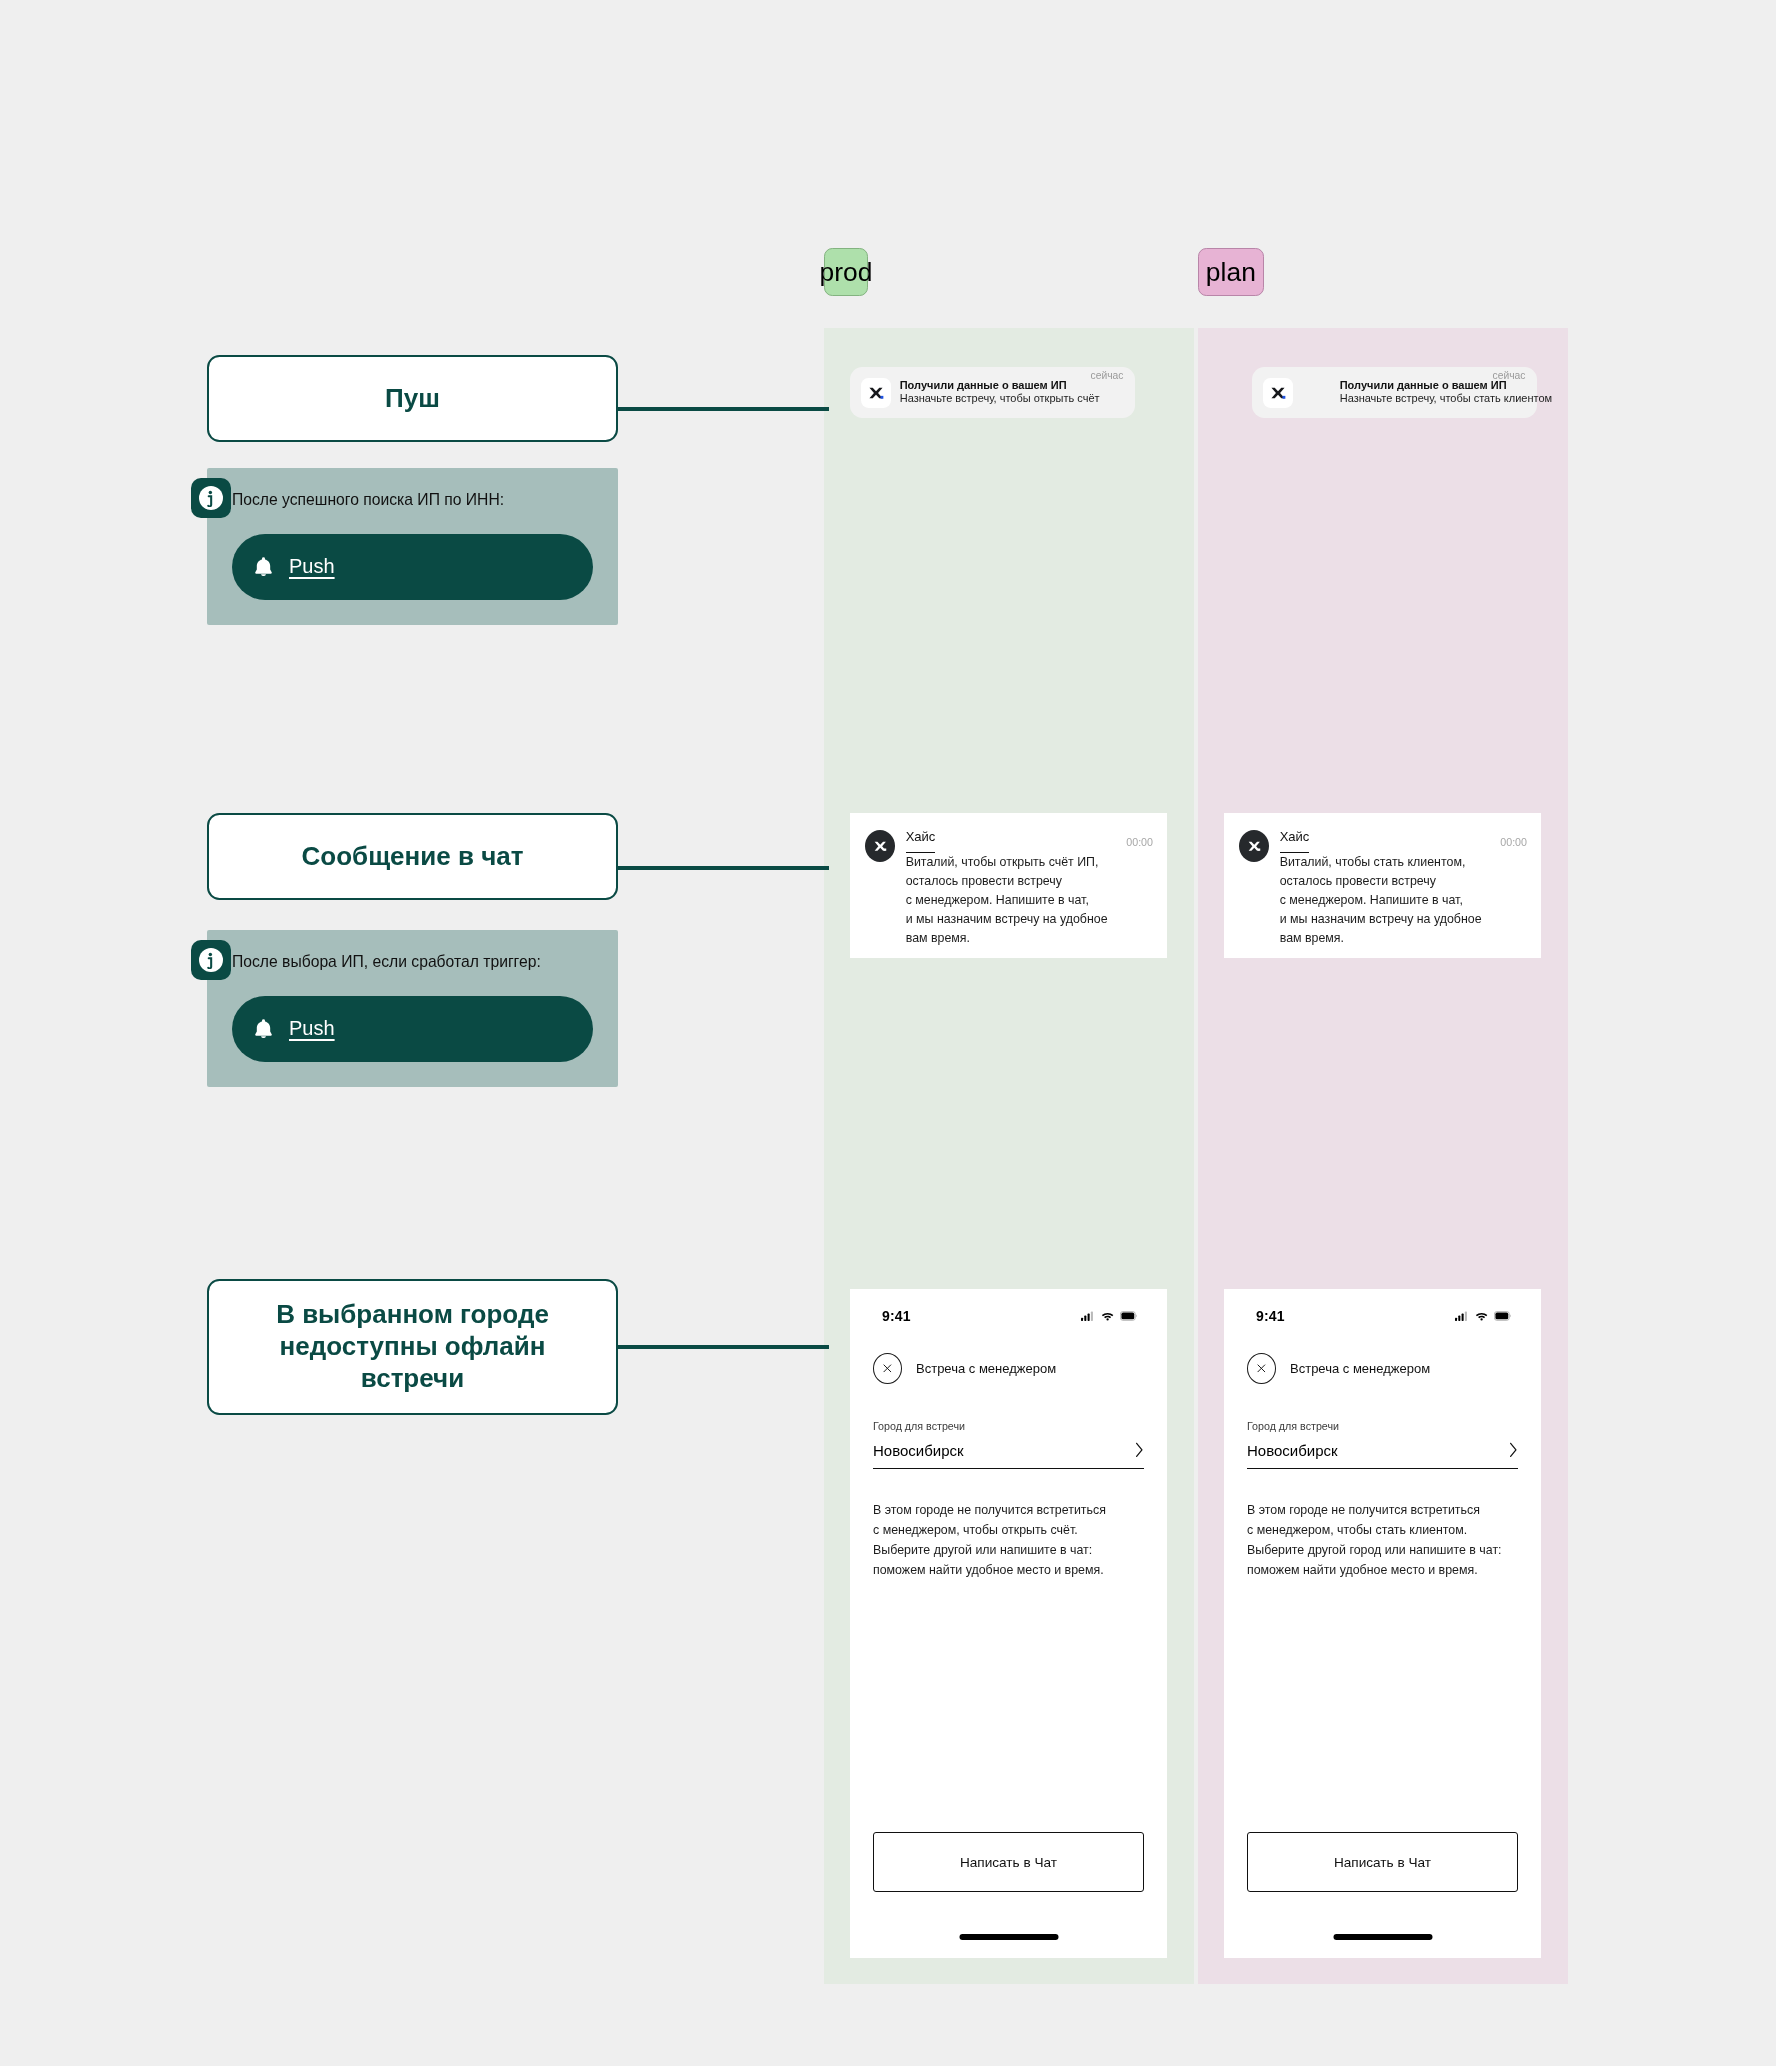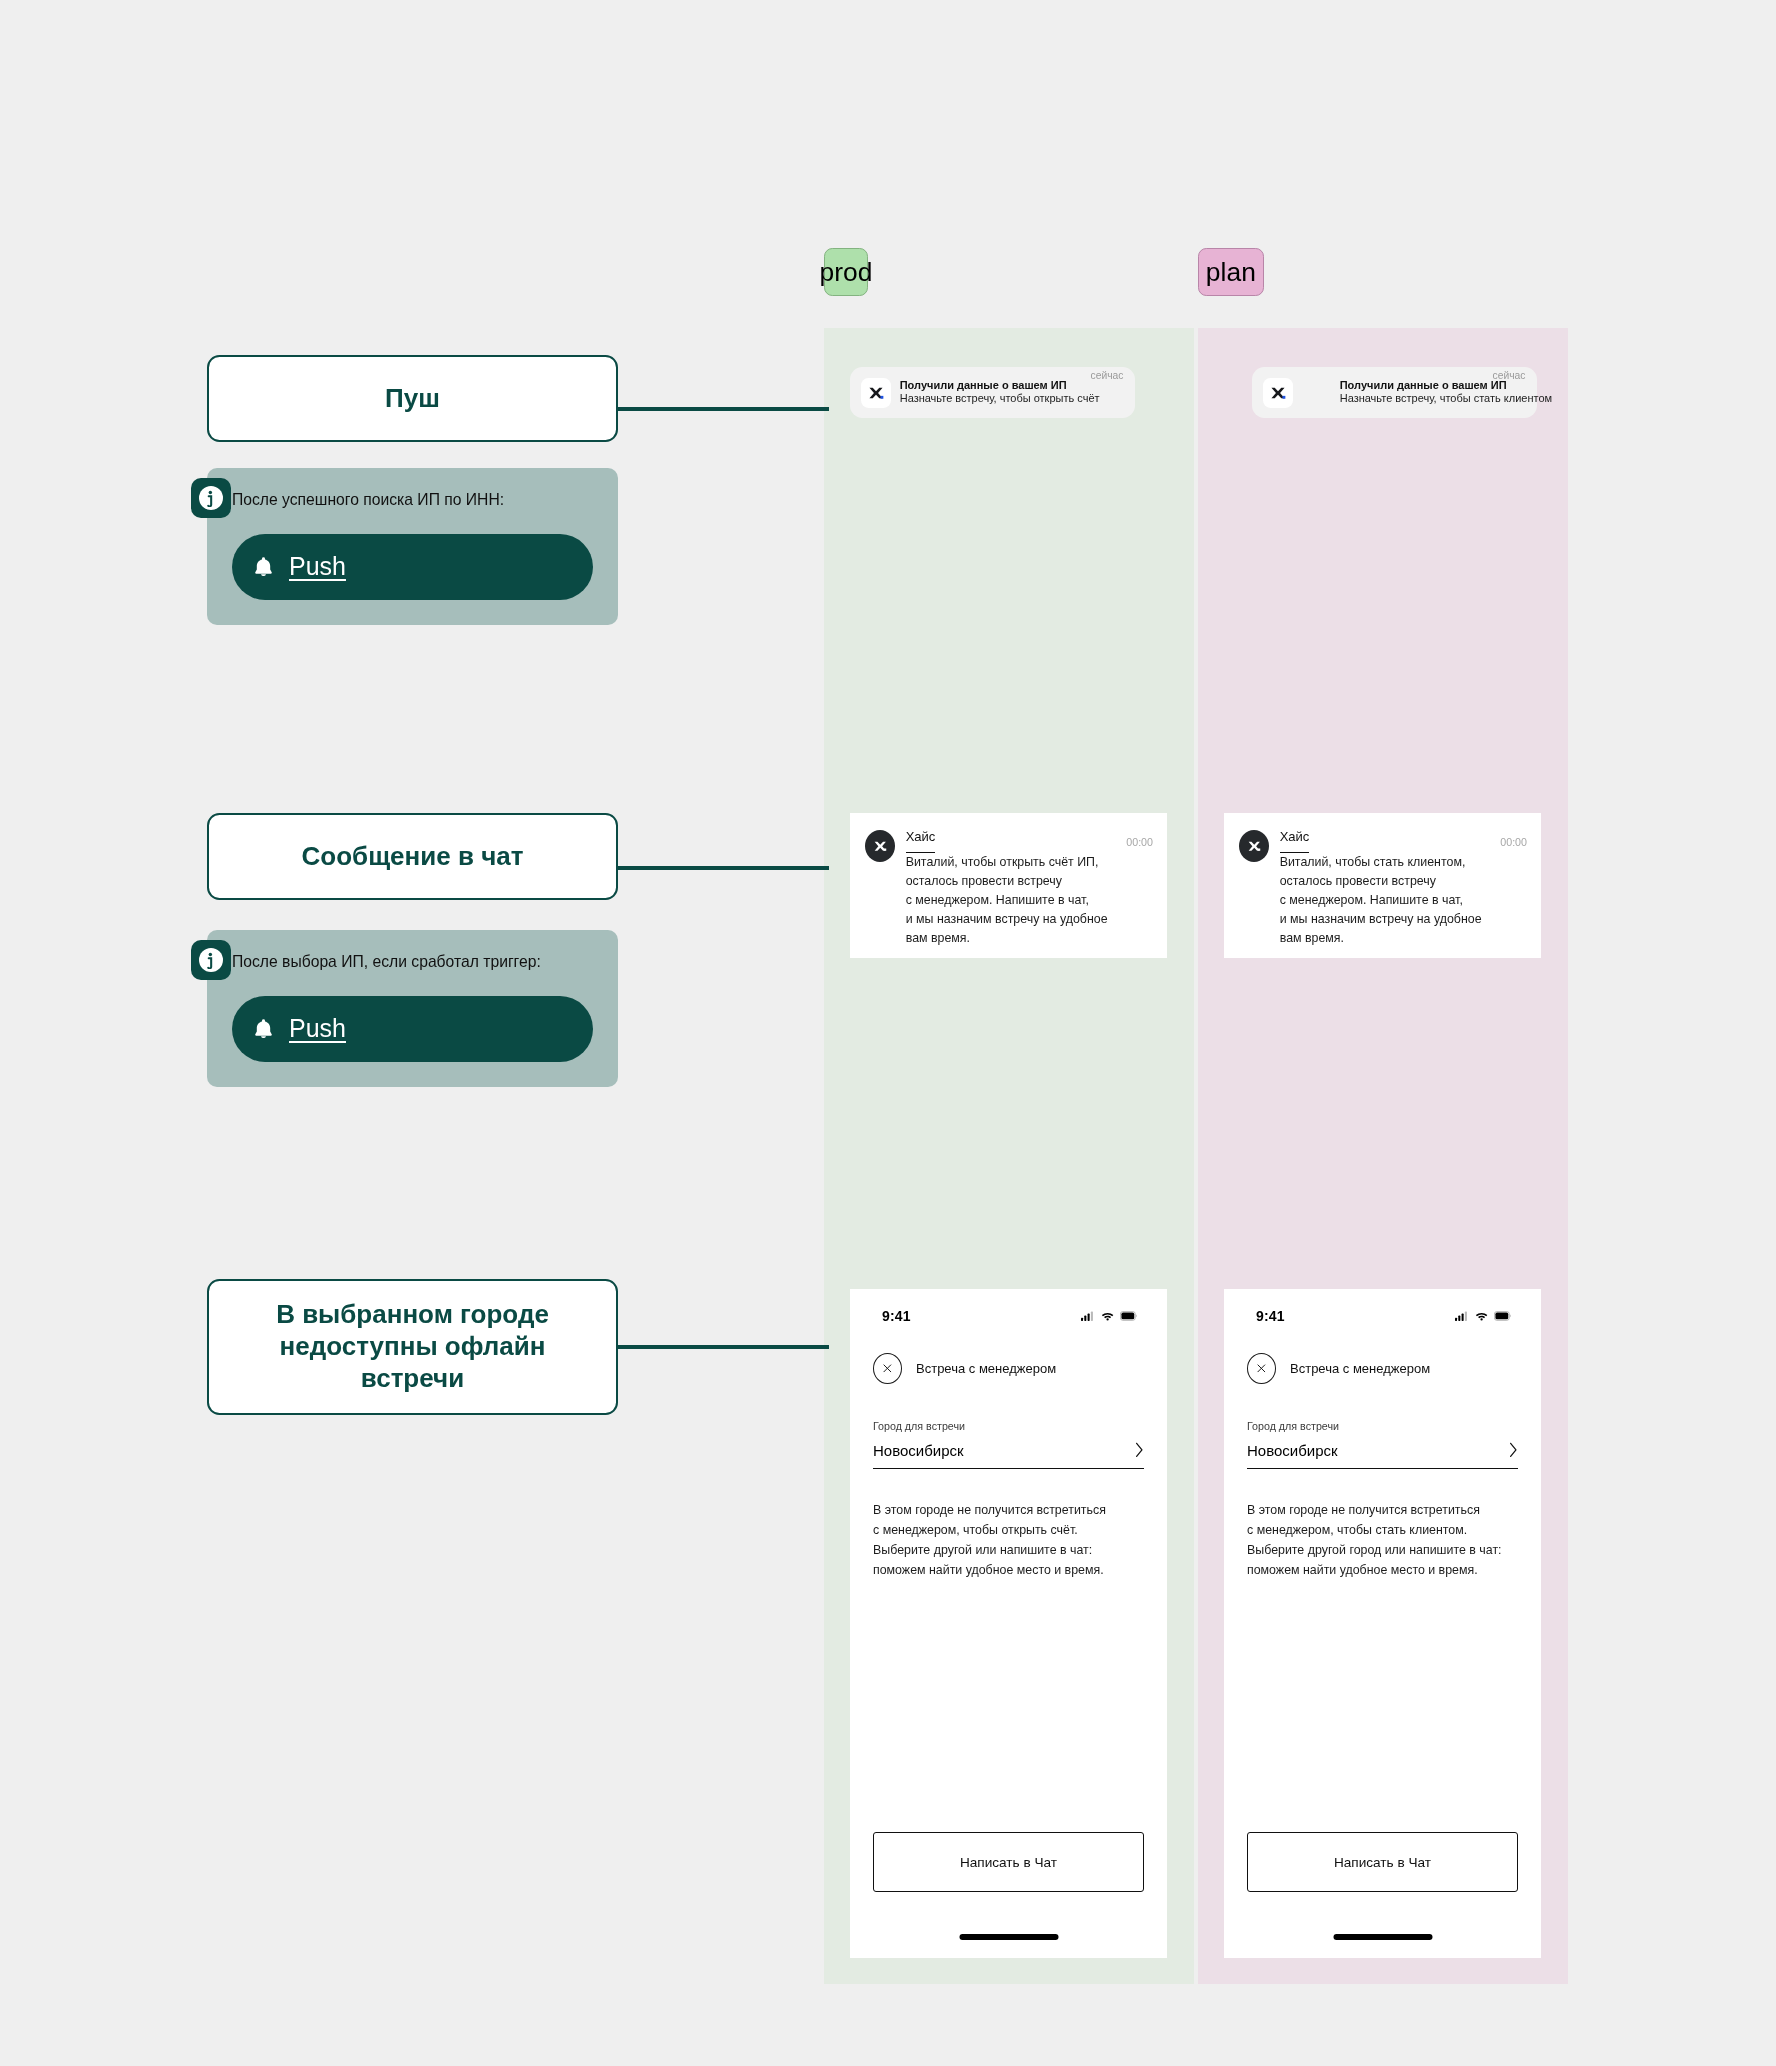--- a/index.html
+++ b/index.html
@@ -98,7 +98,7 @@
     width: 411px;
     box-sizing: border-box;
     background: #a6bebb;
-    border-radius: 10px;
+    border-radius: 2px;
     padding: 21.5px 25px 25px 25px;
     z-index: 2;
   }

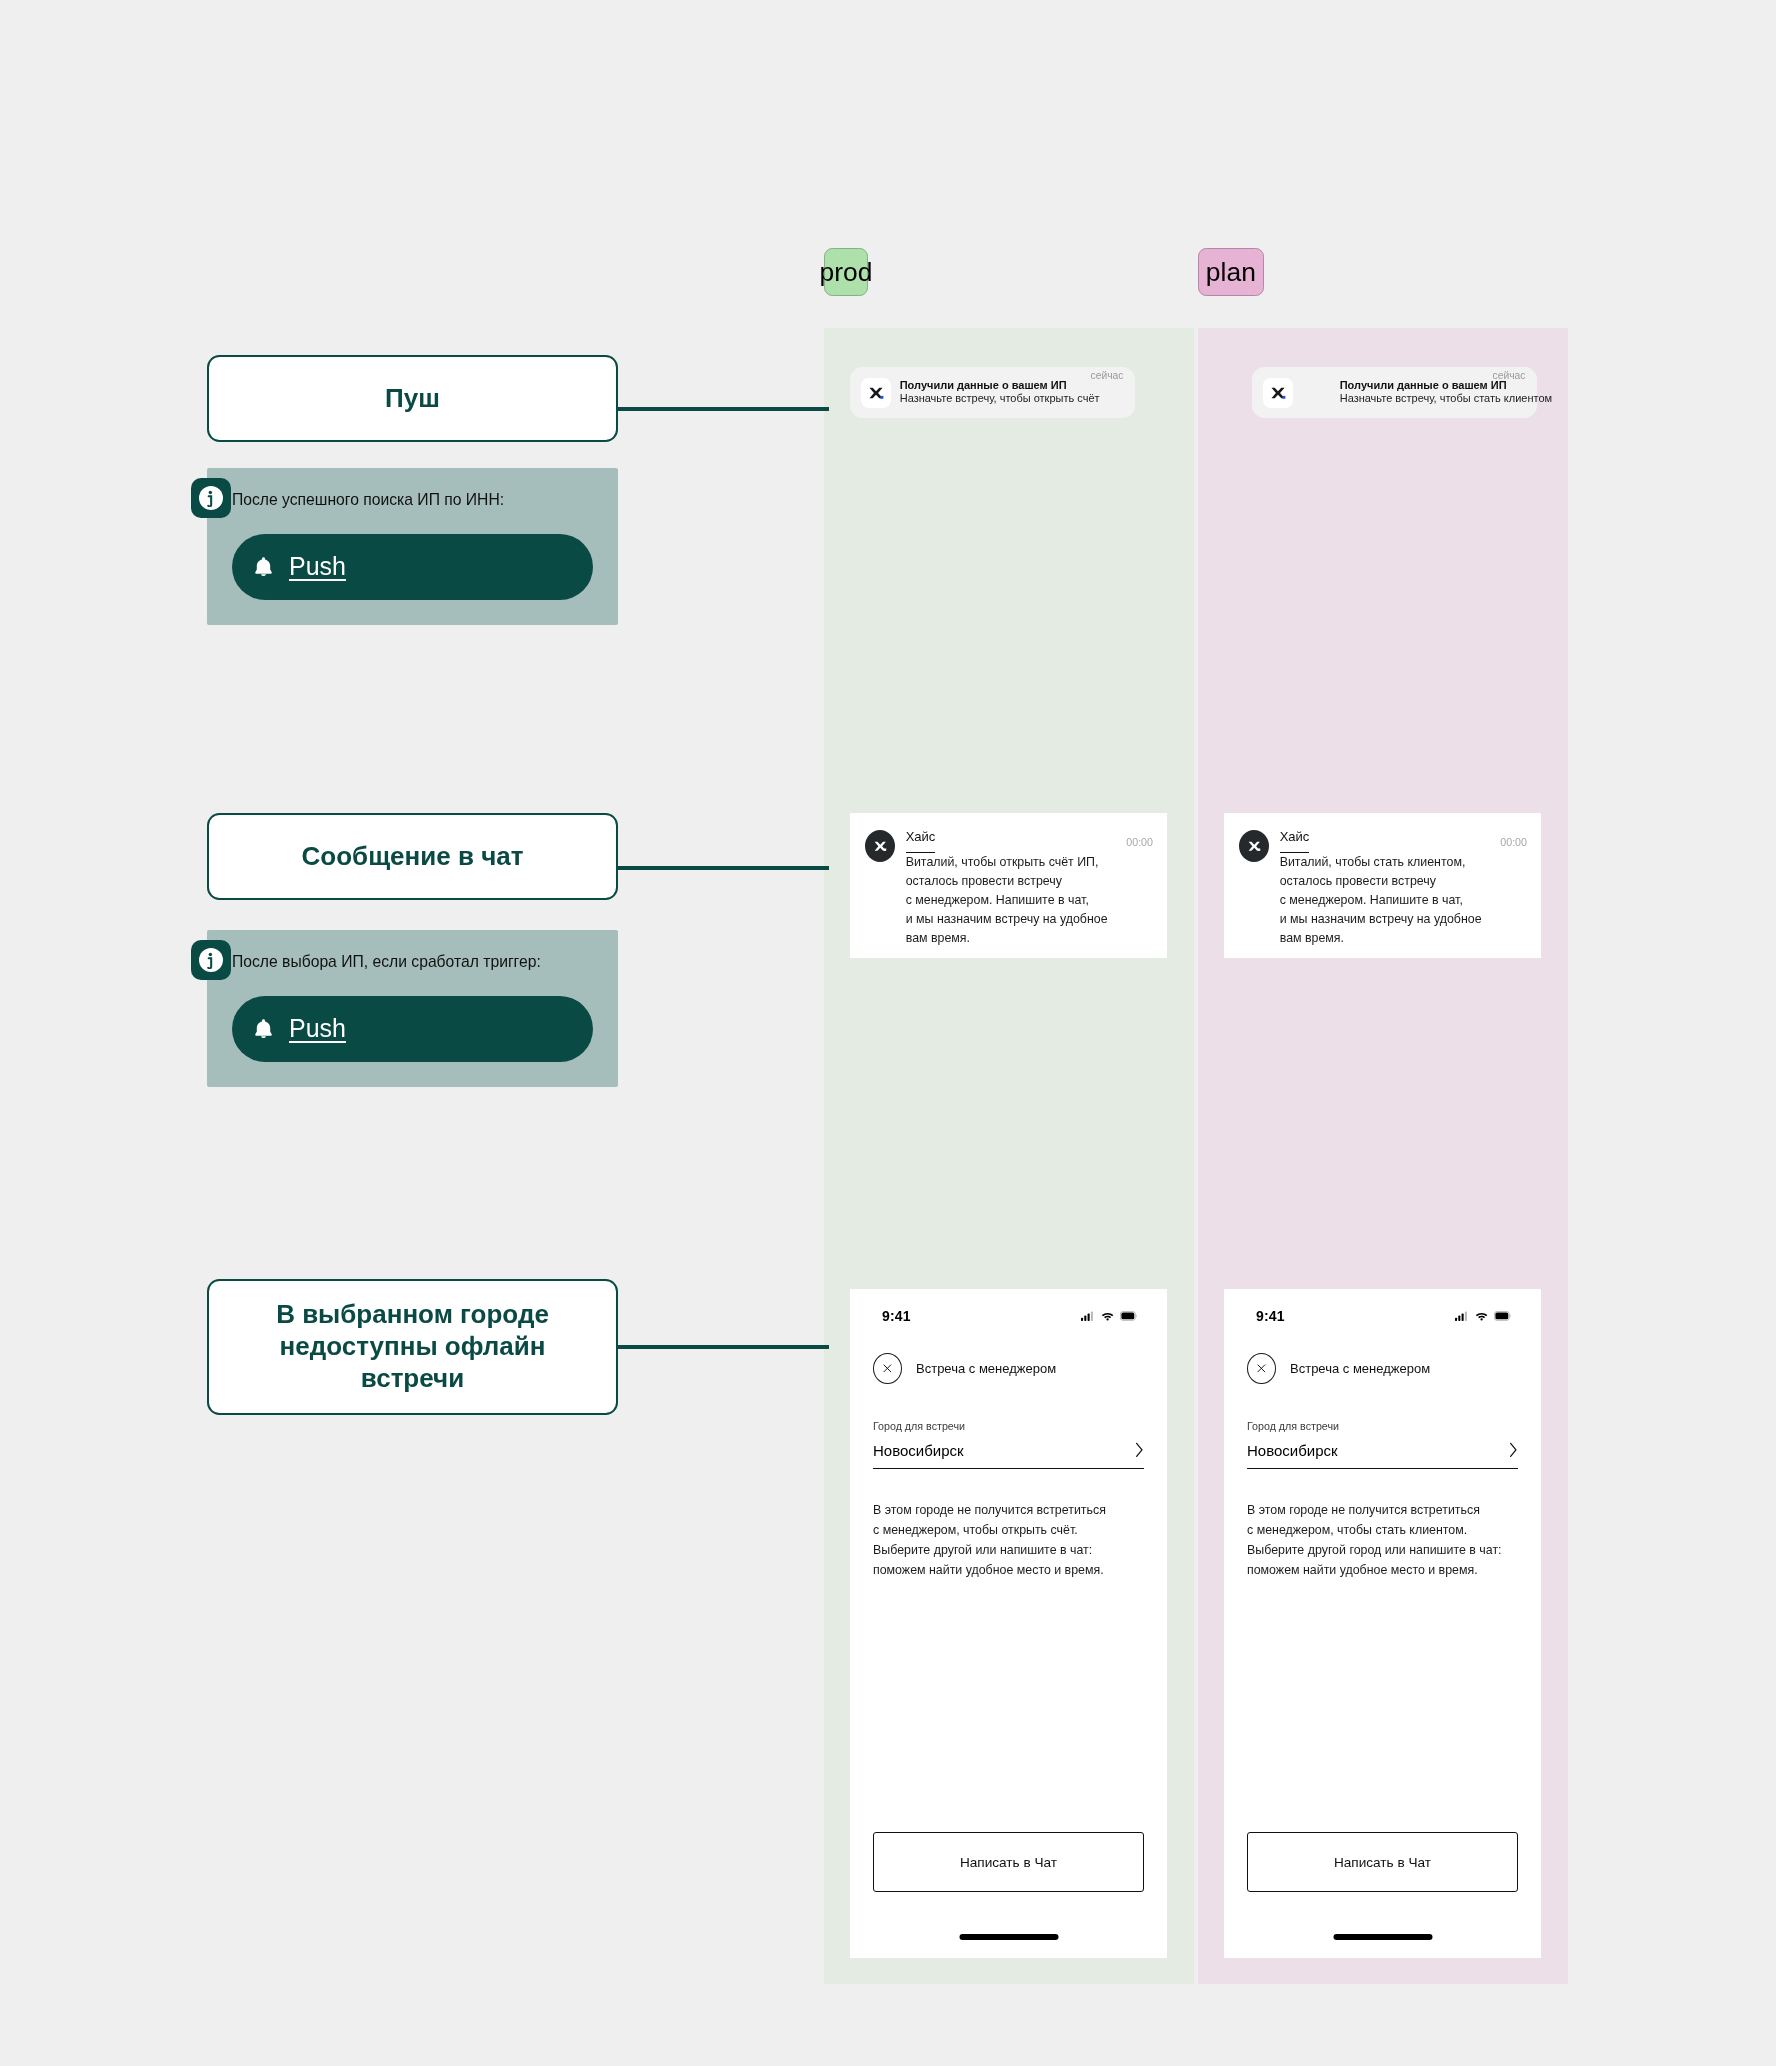--- a/index.html
+++ b/index.html
@@ -148,7 +148,7 @@
   .push-pill .bell { flex: 0 0 auto; display: block; }
   .push-pill .plabel {
     color: #fff;
-    font-size: 25px;
+    font-size: 20px;
     text-decoration: underline;
     text-underline-offset: 4.1px;
     text-decoration-thickness: 1.7px;

